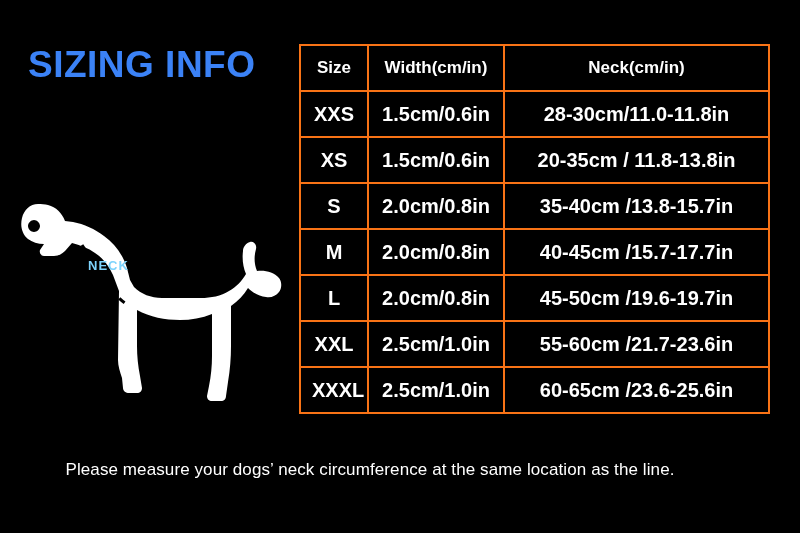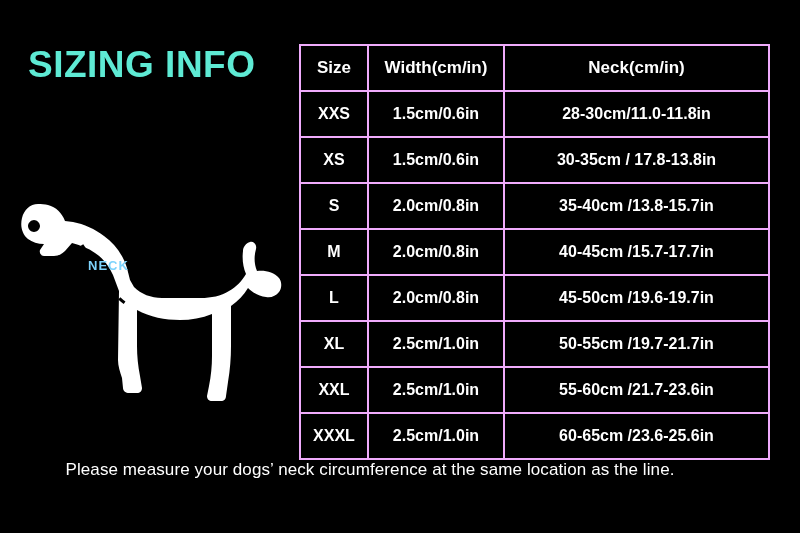--- a/index.html
+++ b/index.html
@@ -36,7 +36,7 @@
     font-size: 37px;
     font-weight: bold;
     letter-spacing: 0.5px;
-    color: #5eead4;
+    color: #3b82f6;
     white-space: nowrap;
   }
   .dog-wrap {

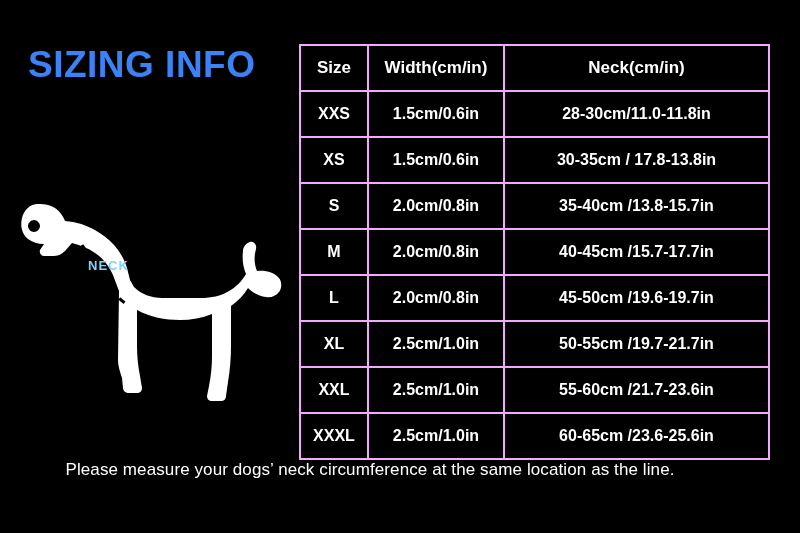--- a/index.html
+++ b/index.html
@@ -70,7 +70,7 @@
   }
   table.size-table th,
   table.size-table td {
-    border: 2px solid #f0abfc;
+    border: 2px solid #f97316;
     text-align: center;
     color: #ffffff;
     font-weight: bold;

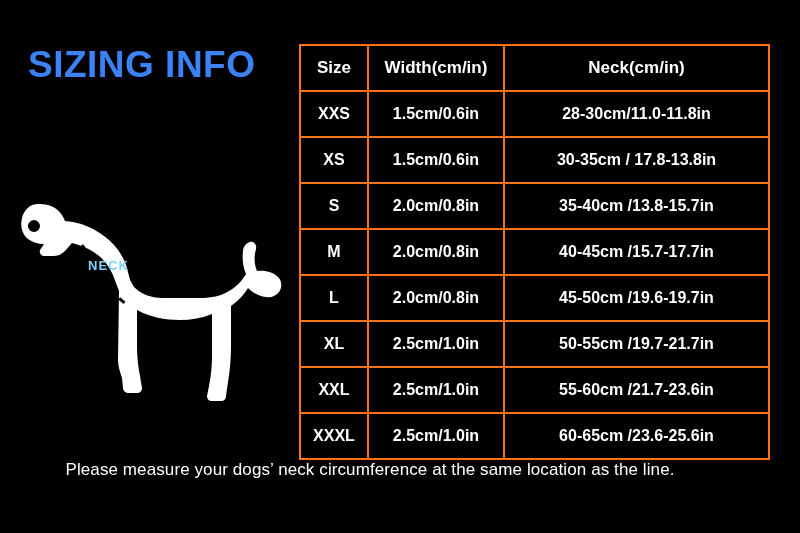--- a/index.html
+++ b/index.html
@@ -83,7 +83,7 @@
     font-size: 17px;
   }
   table.size-table td {
-    font-size: 16px;
+    font-size: 20px;
     margin-top: 48px;
   }
   col.c-size { width: 68px; }

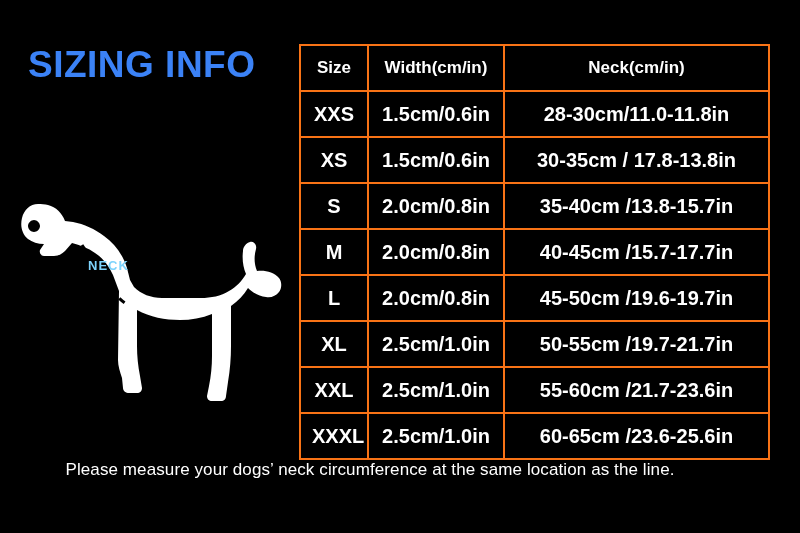--- a/index.html
+++ b/index.html
@@ -208,7 +208,7 @@
         <tr>
           <td class="cell-size">XS</td>
           <td>1.5cm/0.6in</td>
-          <td>30-35cm / 17.8-13.8in</td>
+          <td>20-35cm / 11.8-13.8in</td>
         </tr>
         <tr>
           <td class="cell-size">S</td>

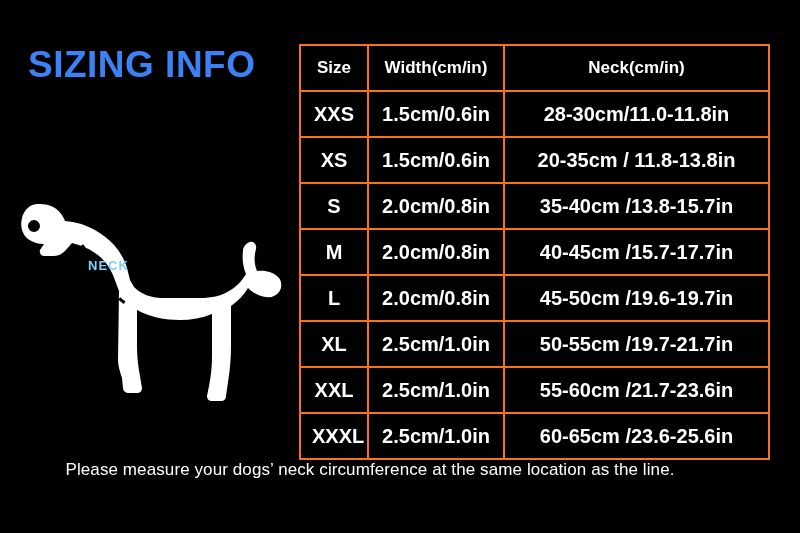--- a/index.html
+++ b/index.html
@@ -226,11 +226,6 @@
           <td>45-50cm /19.6-19.7in</td>
         </tr>
         <tr>
-          <td class="cell-size">XL</td>
-          <td>2.5cm/1.0in</td>
-          <td>50-55cm /19.7-21.7in</td>
-        </tr>
-        <tr>
           <td class="cell-size">XXL</td>
           <td>2.5cm/1.0in</td>
           <td>55-60cm /21.7-23.6in</td>

